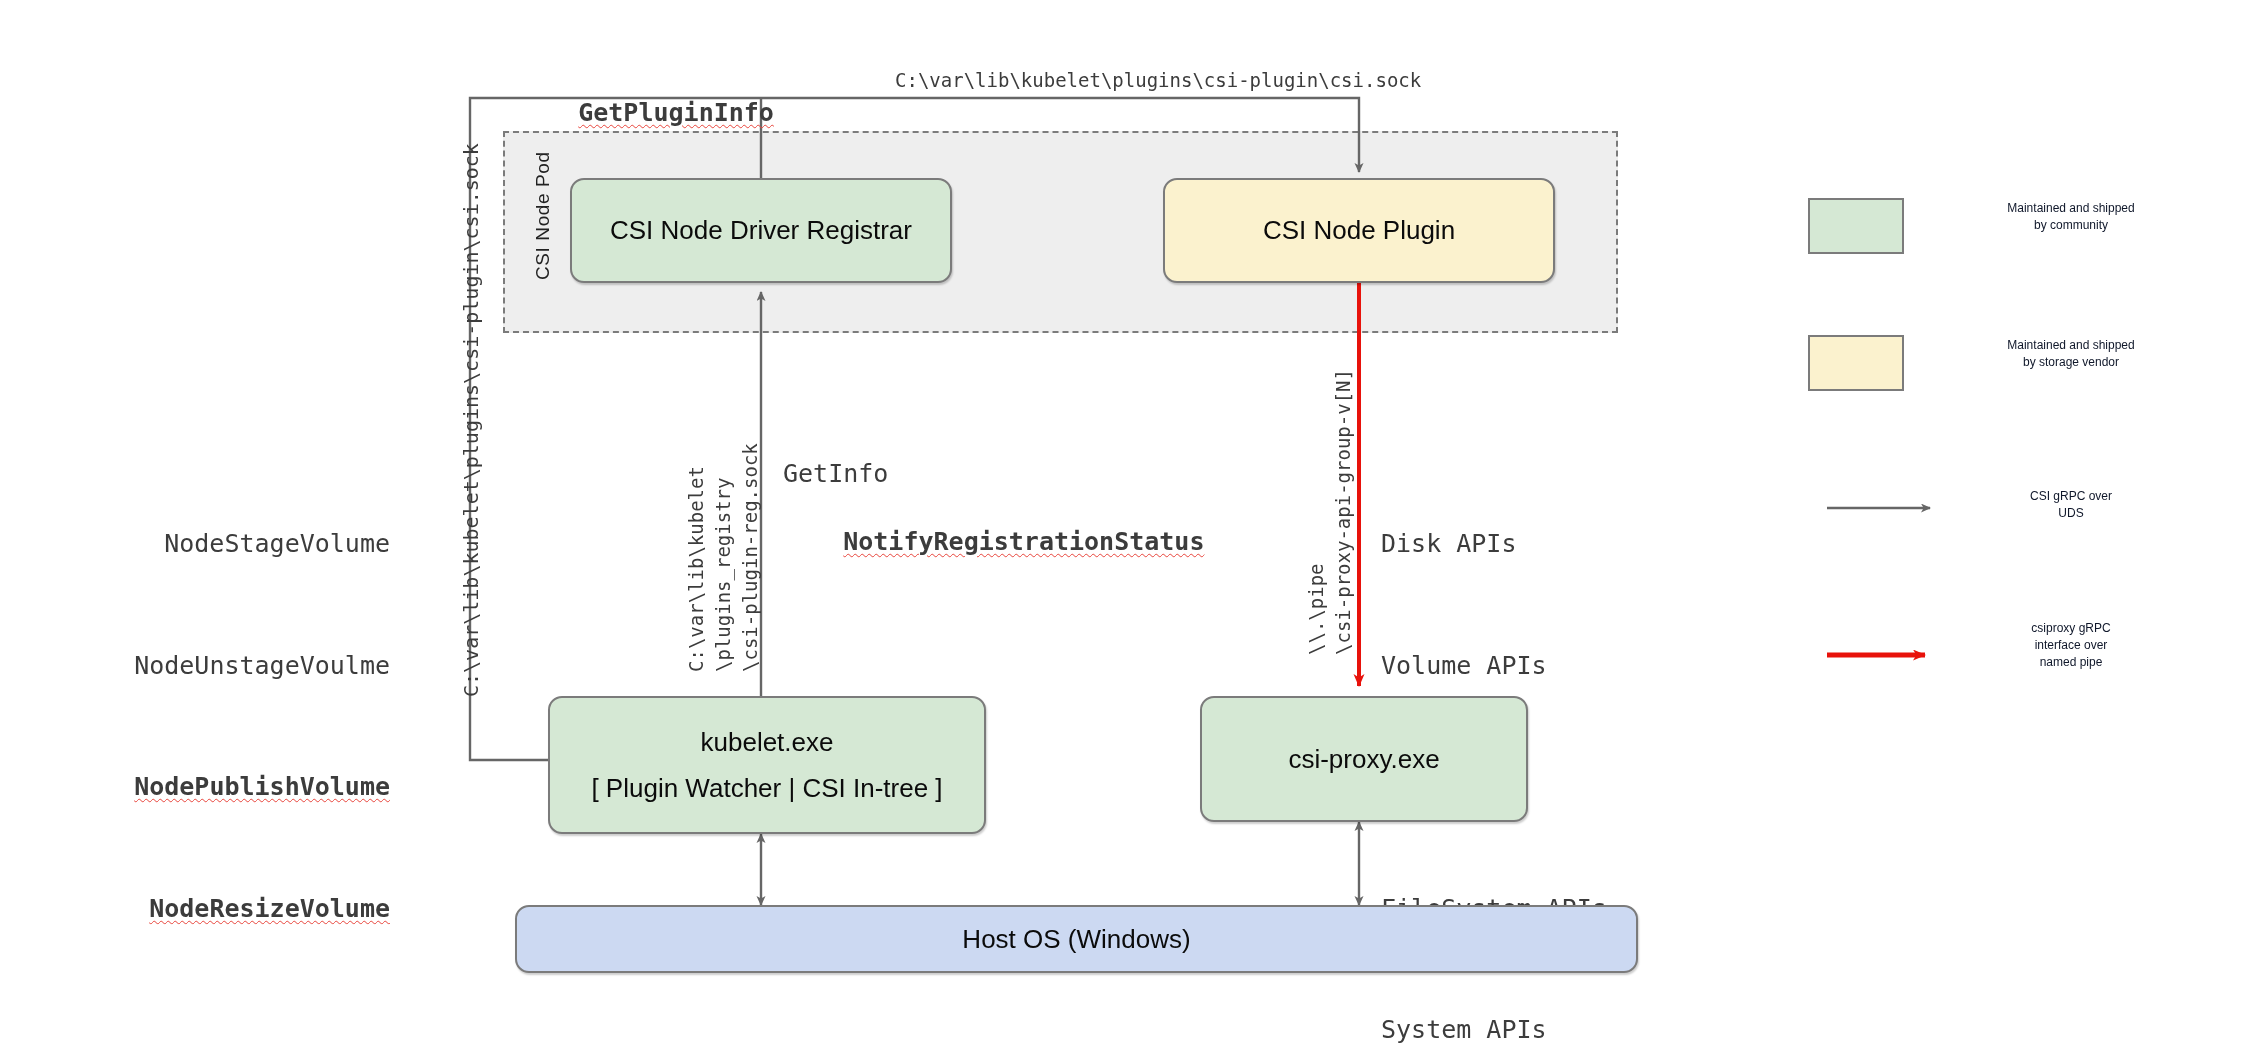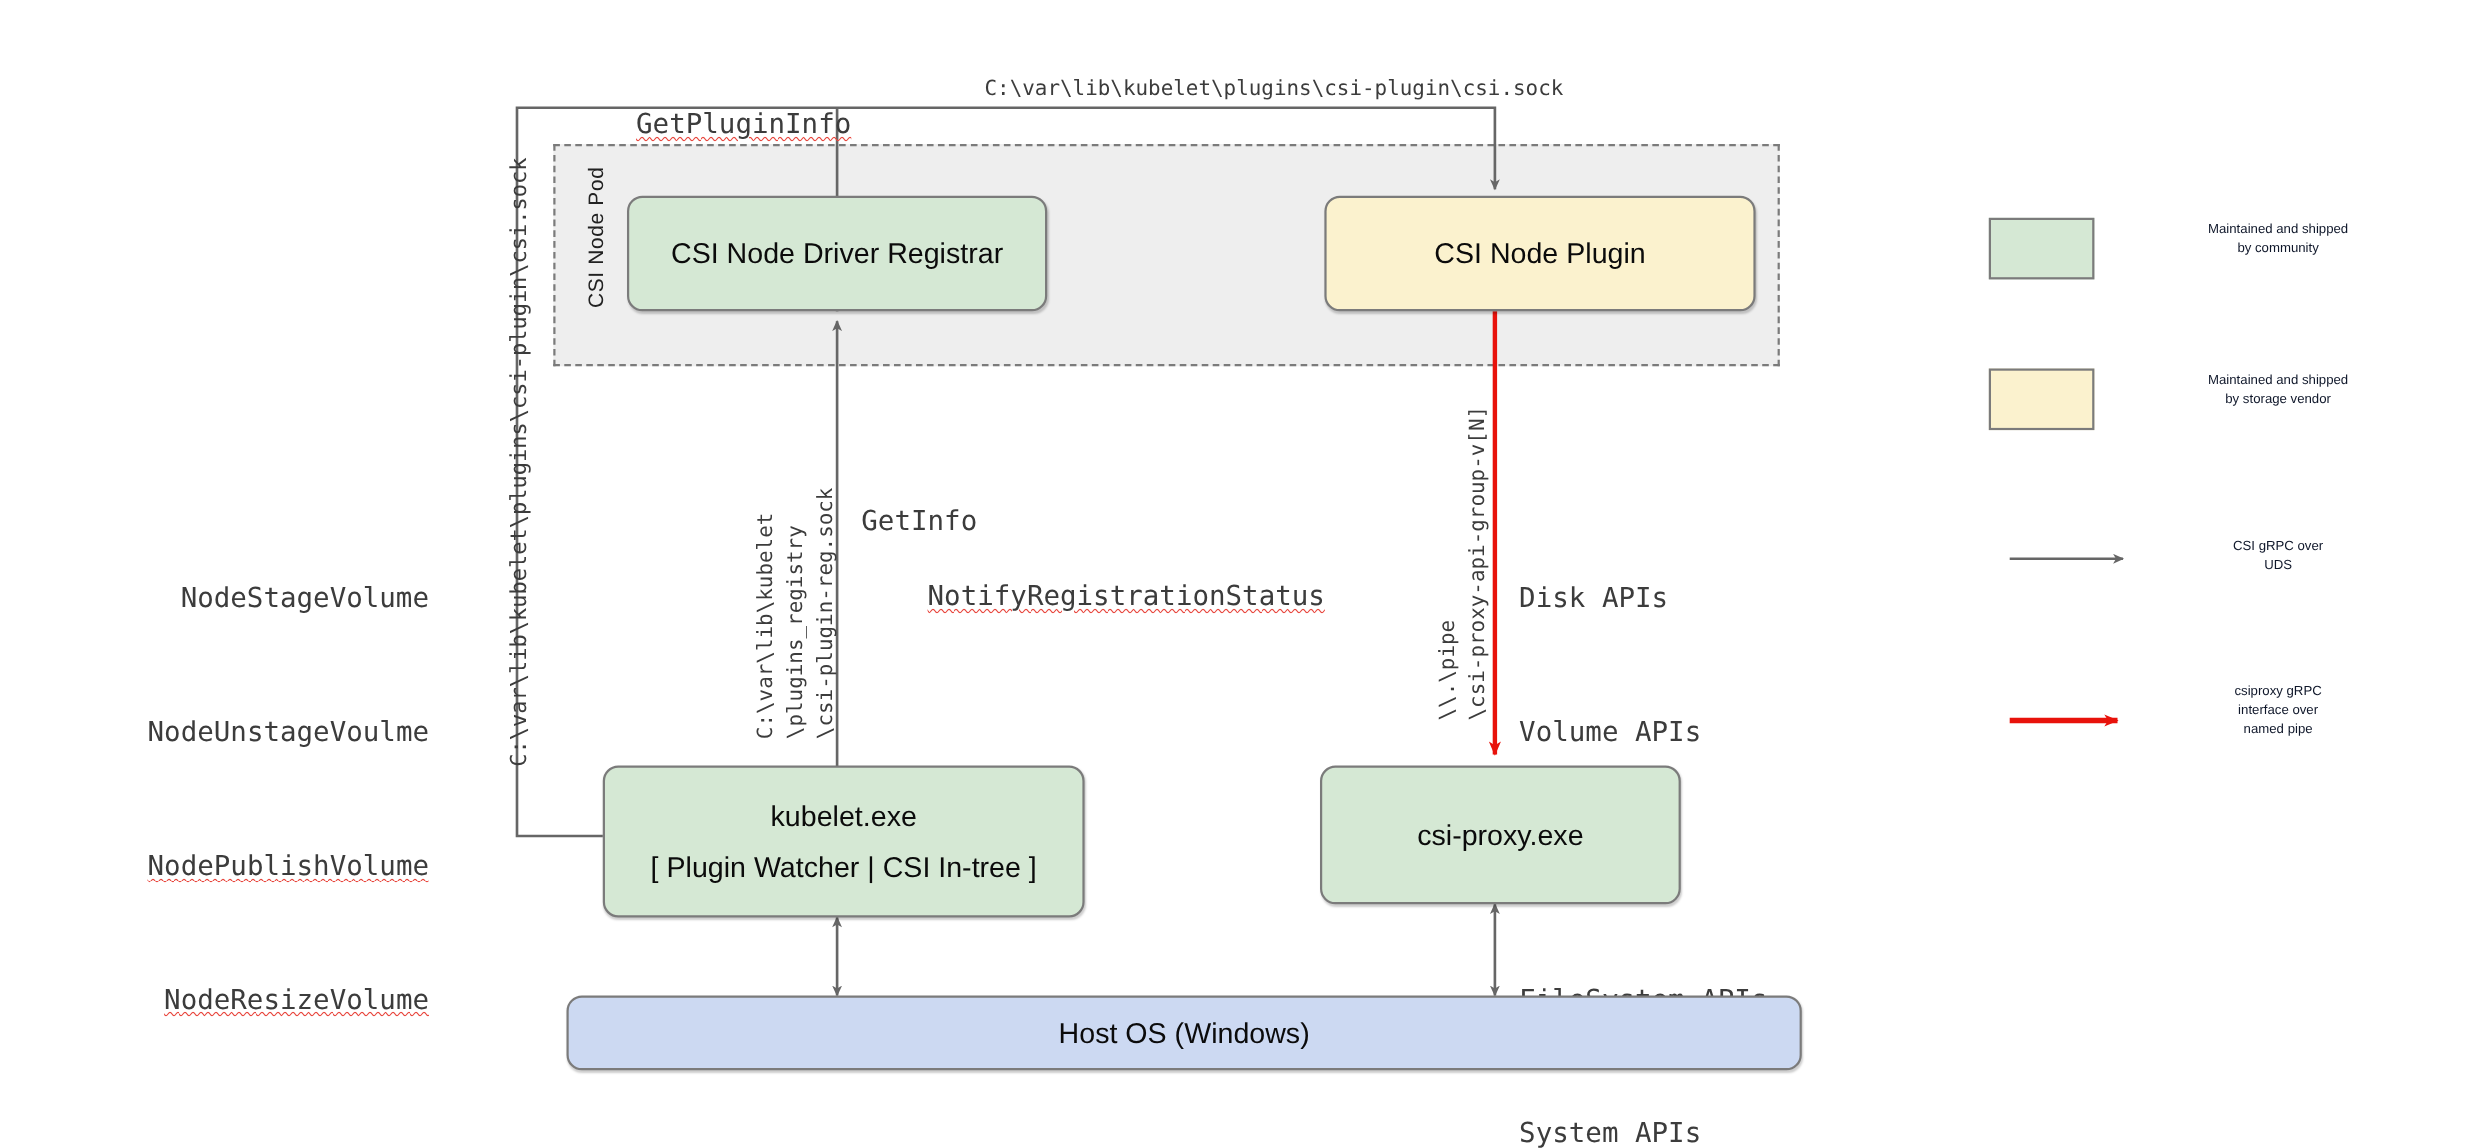--- a/index.html
+++ b/index.html
@@ -81,6 +81,7 @@
     text-decoration-style: wavy;
     text-decoration-thickness: 1px;
     text-underline-offset: 3px;
+    font-weight: bold;
   }
 
   .api-list {

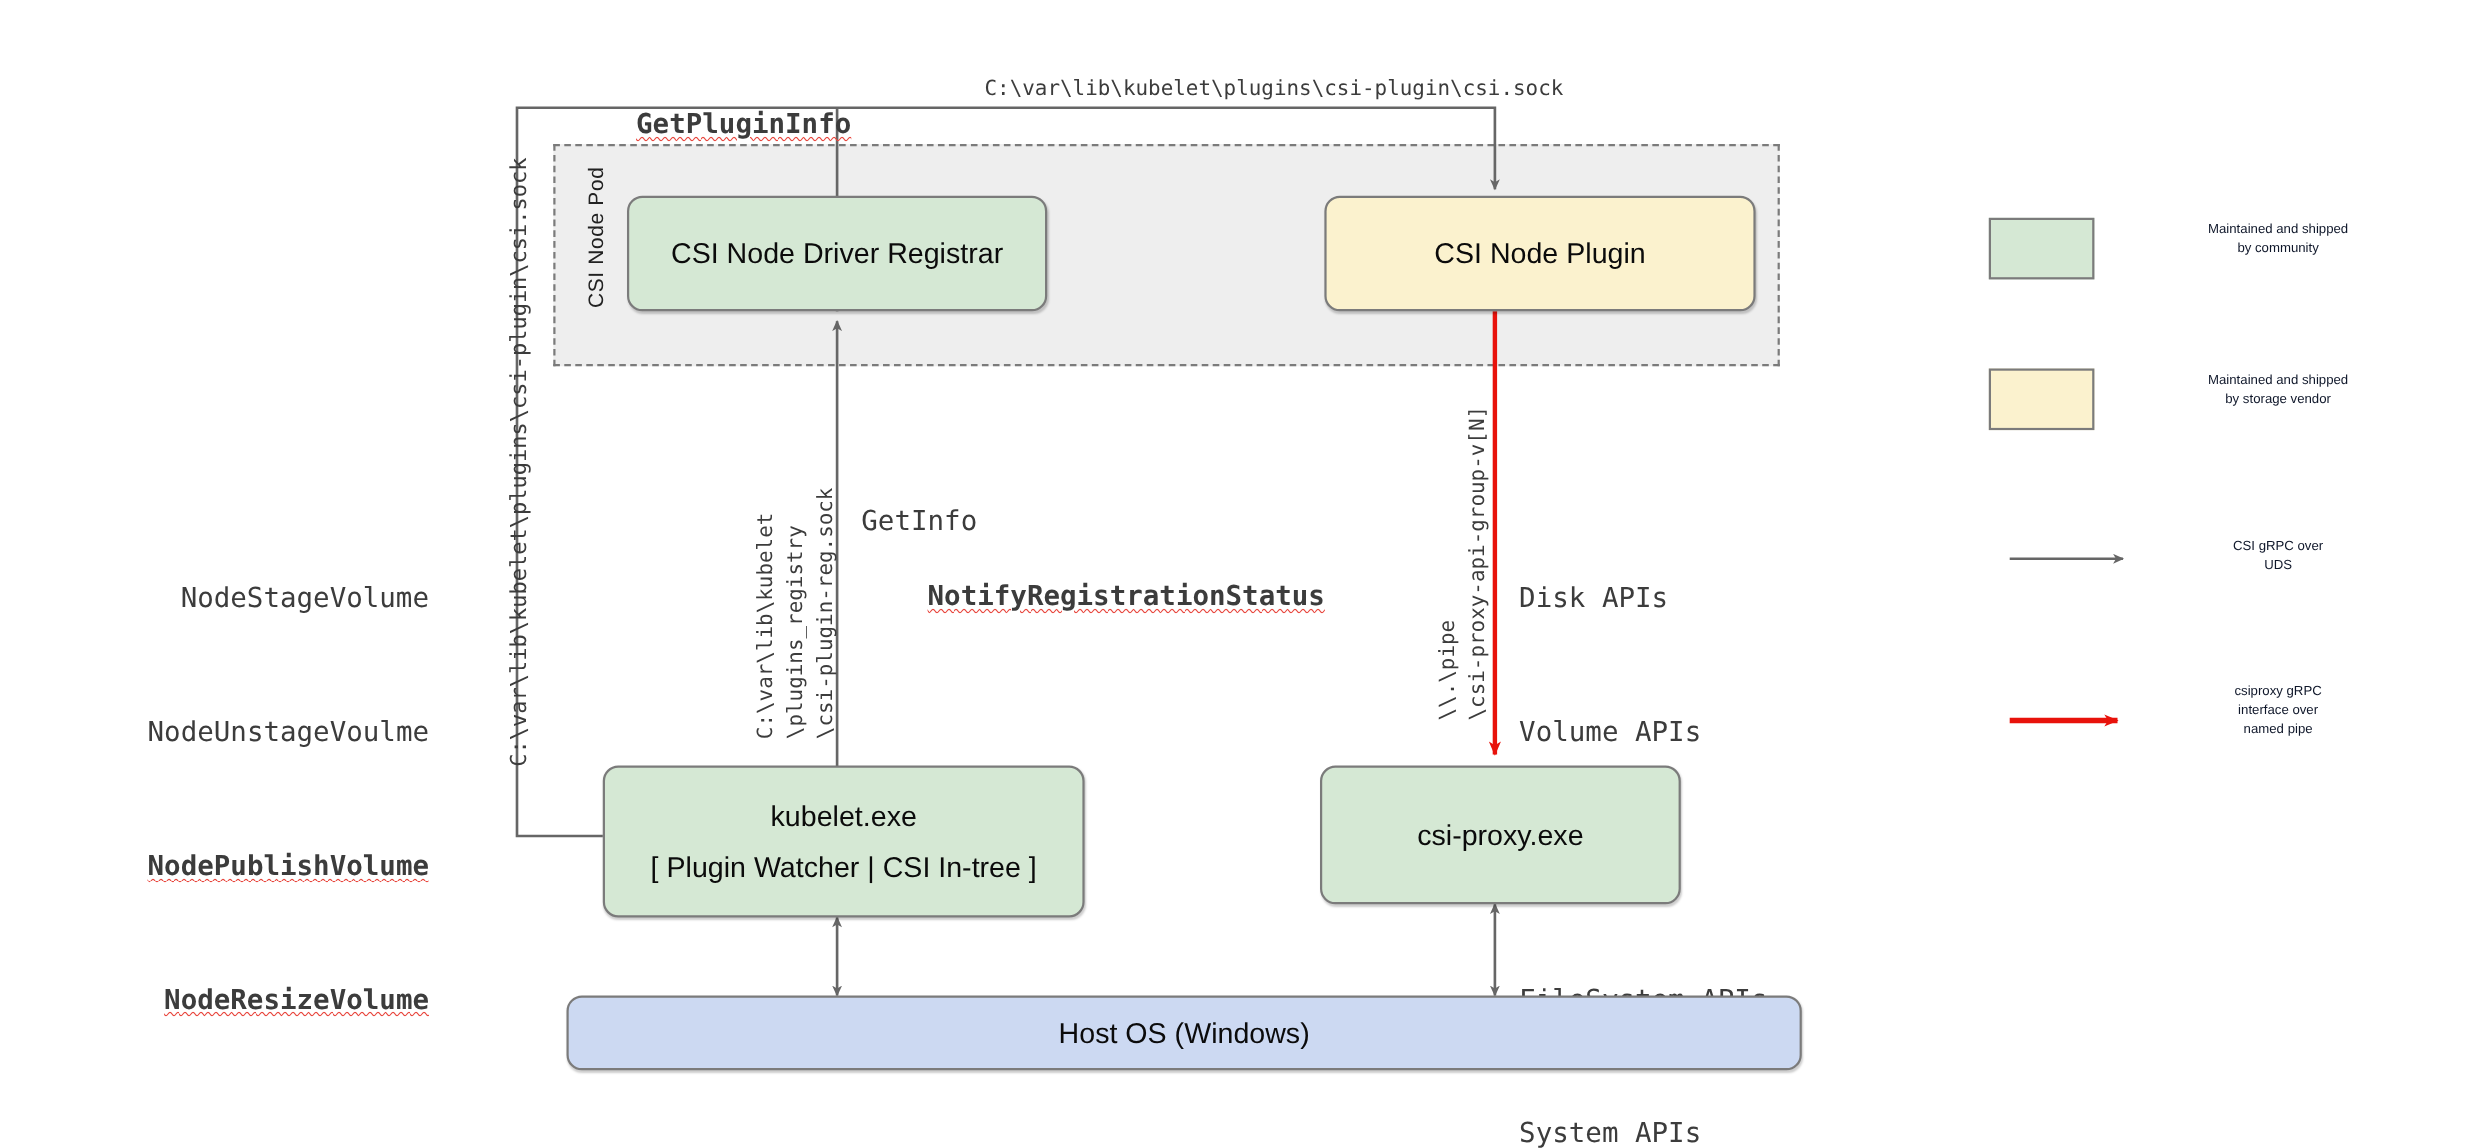--- a/index.html
+++ b/index.html
@@ -186,7 +186,7 @@
     <span class="lbl">CSI Node Driver Registrar</span>
   </div>
 
-  <div class="node yellow" style="left:1204px; top:178px; width:392px; height:105px;">
+  <div class="node yellow" style="left:1163px; top:178px; width:392px; height:105px;">
     <span class="lbl">CSI Node Plugin</span>
   </div>
 

